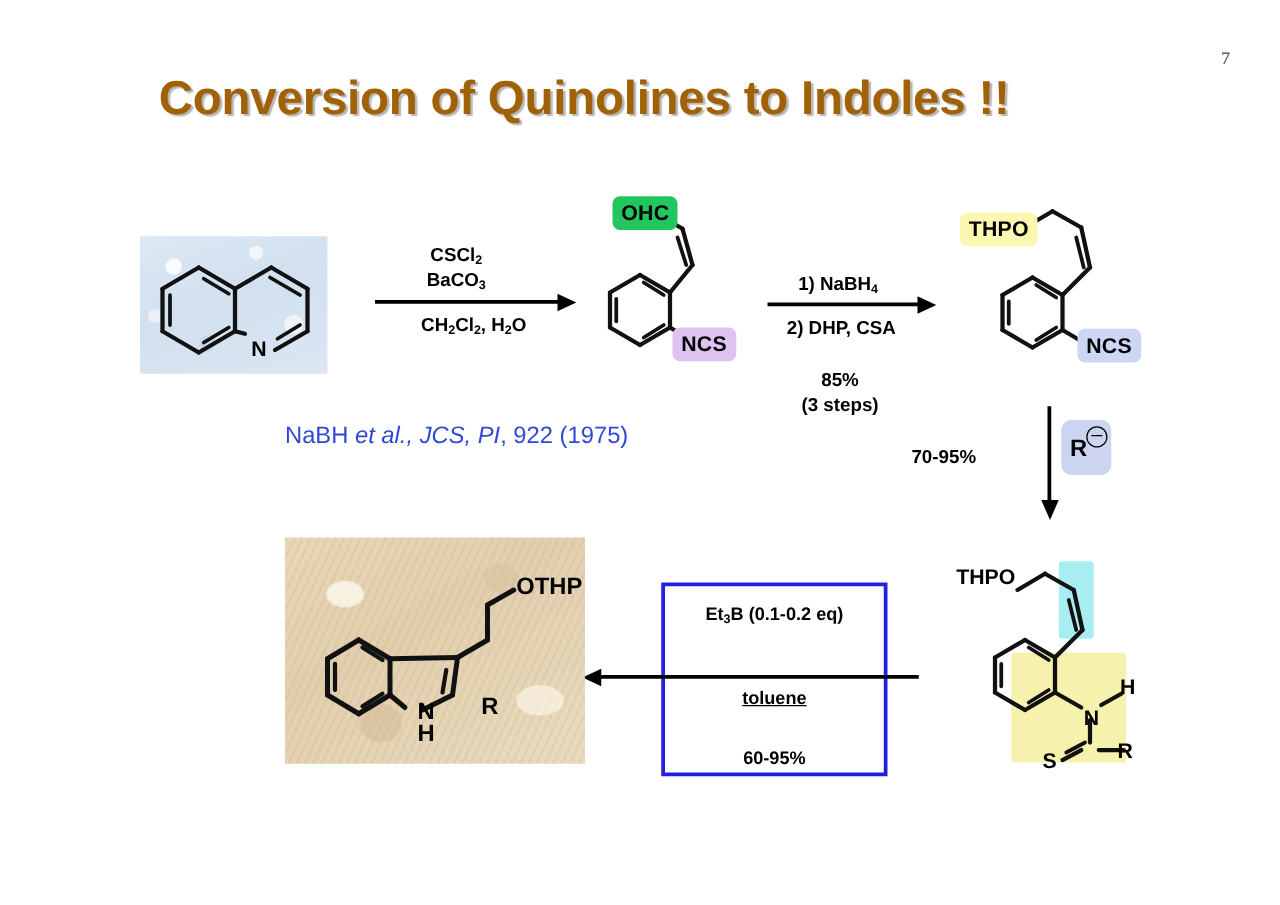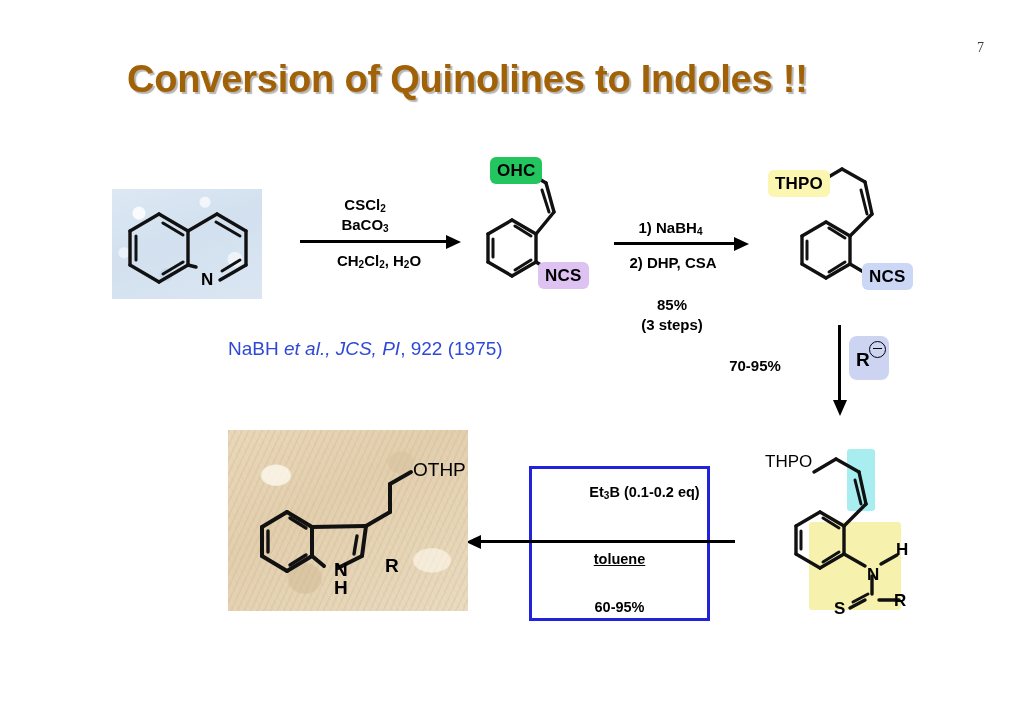--- a/index.html
+++ b/index.html
@@ -88,7 +88,7 @@
   .hl-blueish{ background: #ccd6f5; }
   .plain-label {
     position: absolute;
-    font-weight: normal;
+    font-weight: bold;
     font-size: 17px;
     line-height: 1;
     white-space: nowrap;

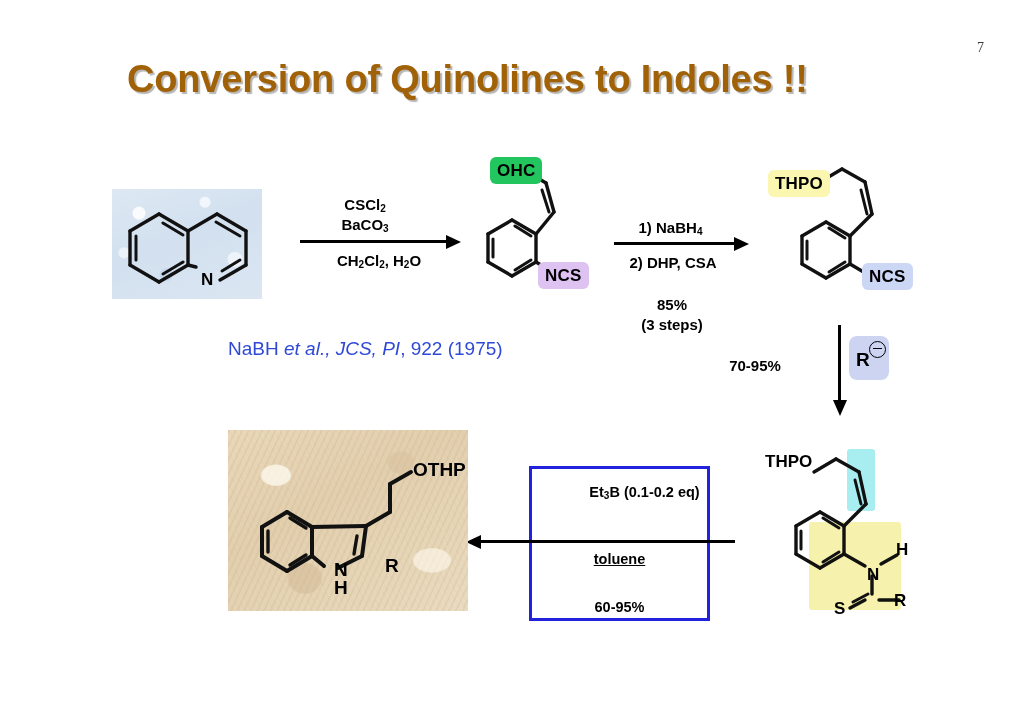--- a/index.html
+++ b/index.html
@@ -384,7 +384,7 @@
   <div class="atom" style="left:893px; top:592px; background:transparent;">R</div>
 
   <div id="condition-box"></div>
-  <div class="cond-line" style="left:529px; top:483px;padding-left:25px;">
+  <div class="cond-line" style="left:529px; top:483px;">
     <span>Et<sub>3</sub>B (0.1-0.2 eq)</span>
   </div>
   <div class="h-arrow-line" style="left:480px; top:540px; width:255px;"></div>

